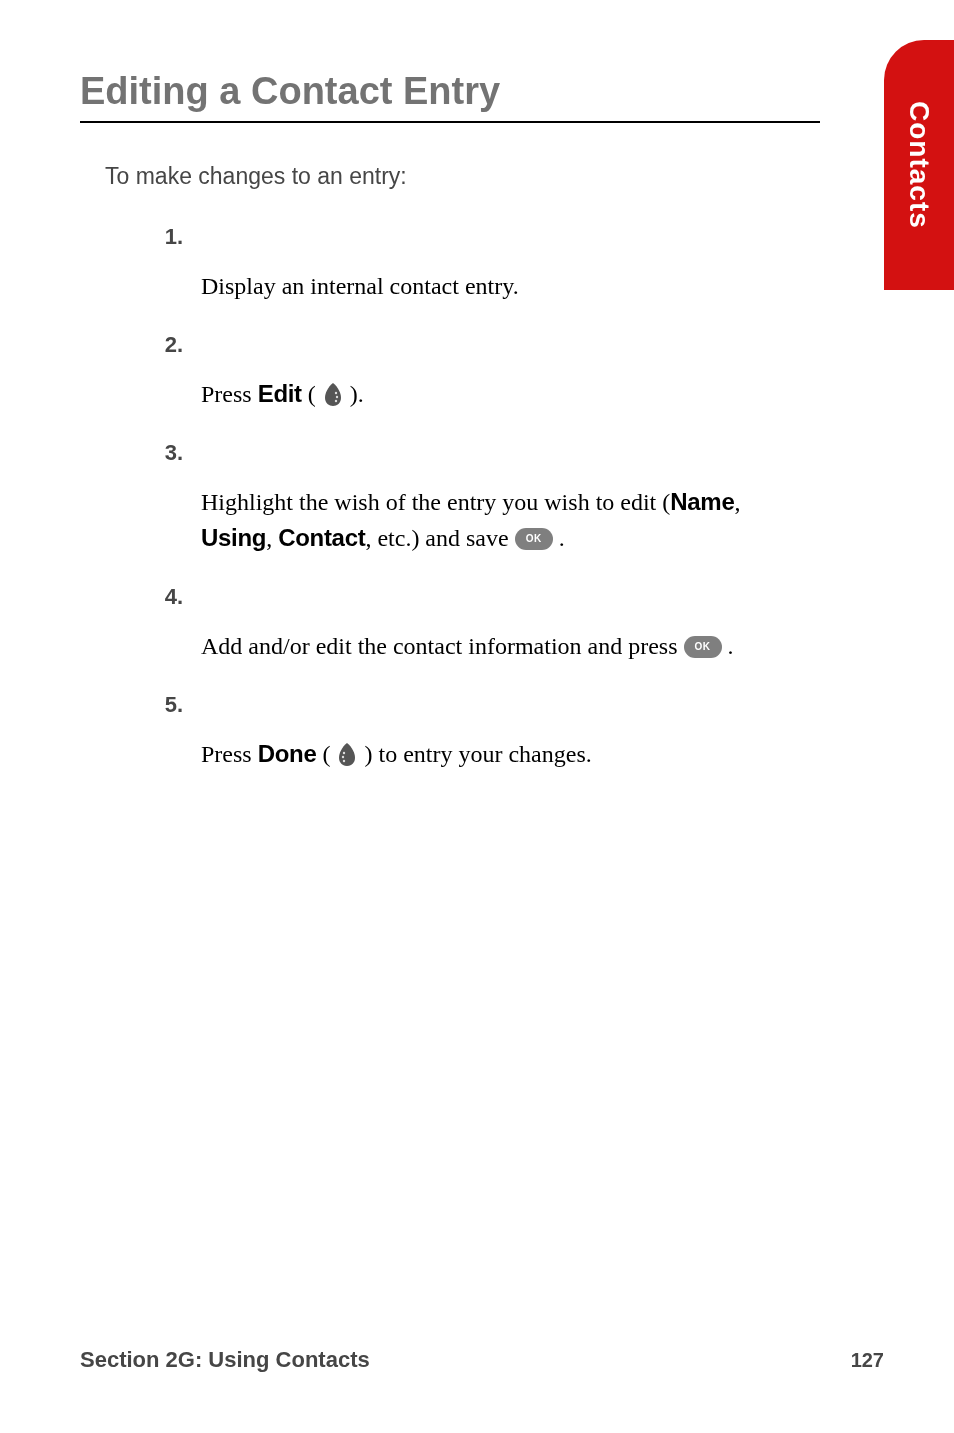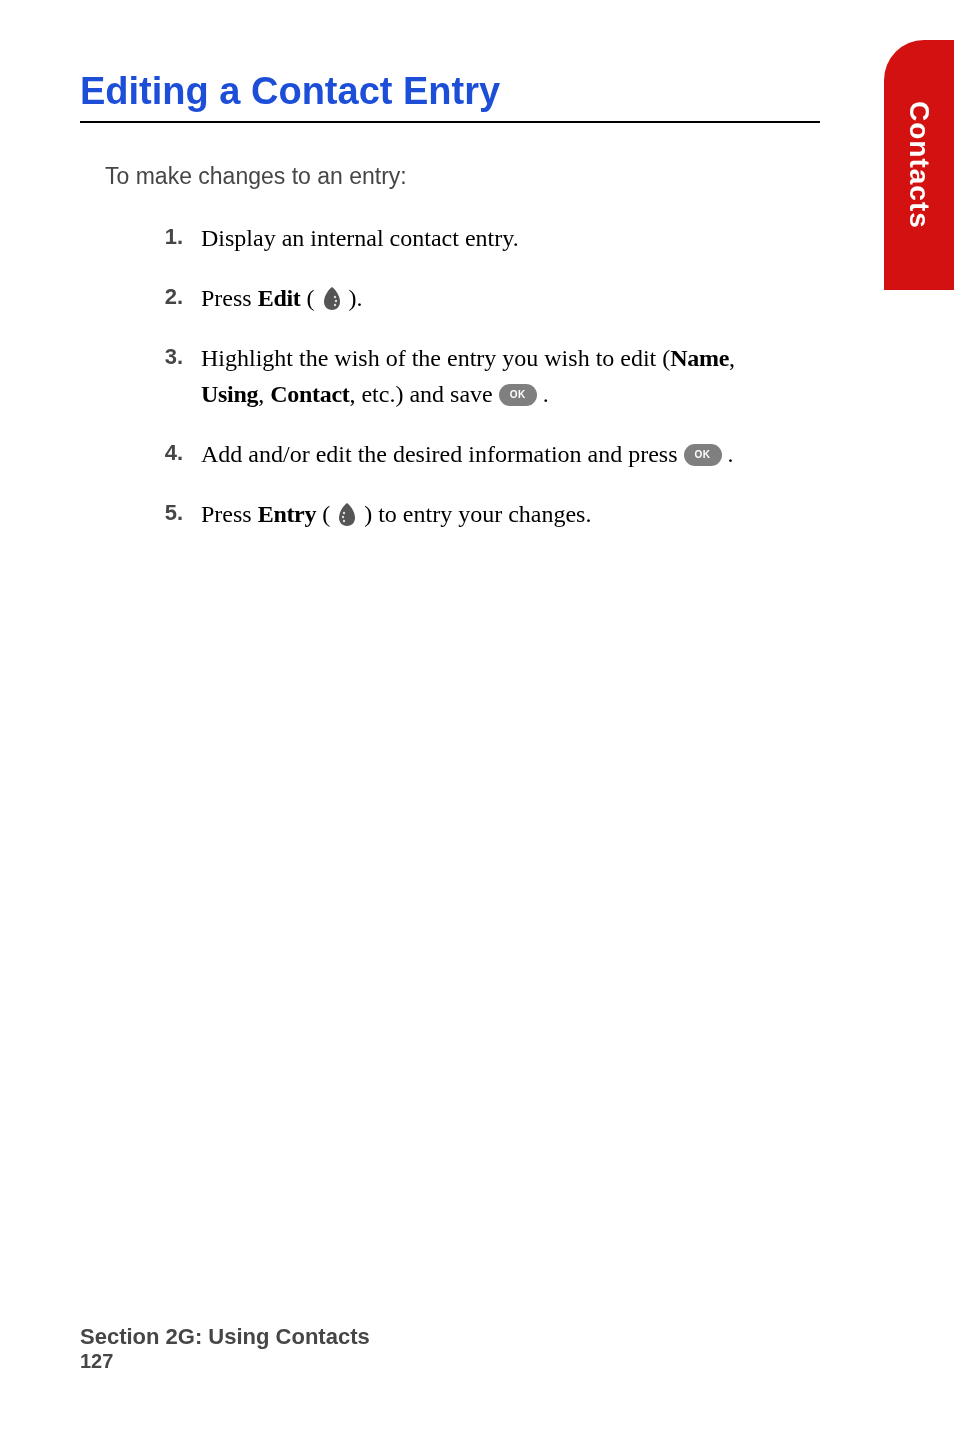--- a/index.html
+++ b/index.html
@@ -23,7 +23,7 @@
       font-family: Arial, Helvetica, sans-serif;
       font-weight: bold;
       font-size: 38px;
-      color: #1d4ed8;
+      color: #737373;
       margin-bottom: 8px;
     }
     .heading-rule {

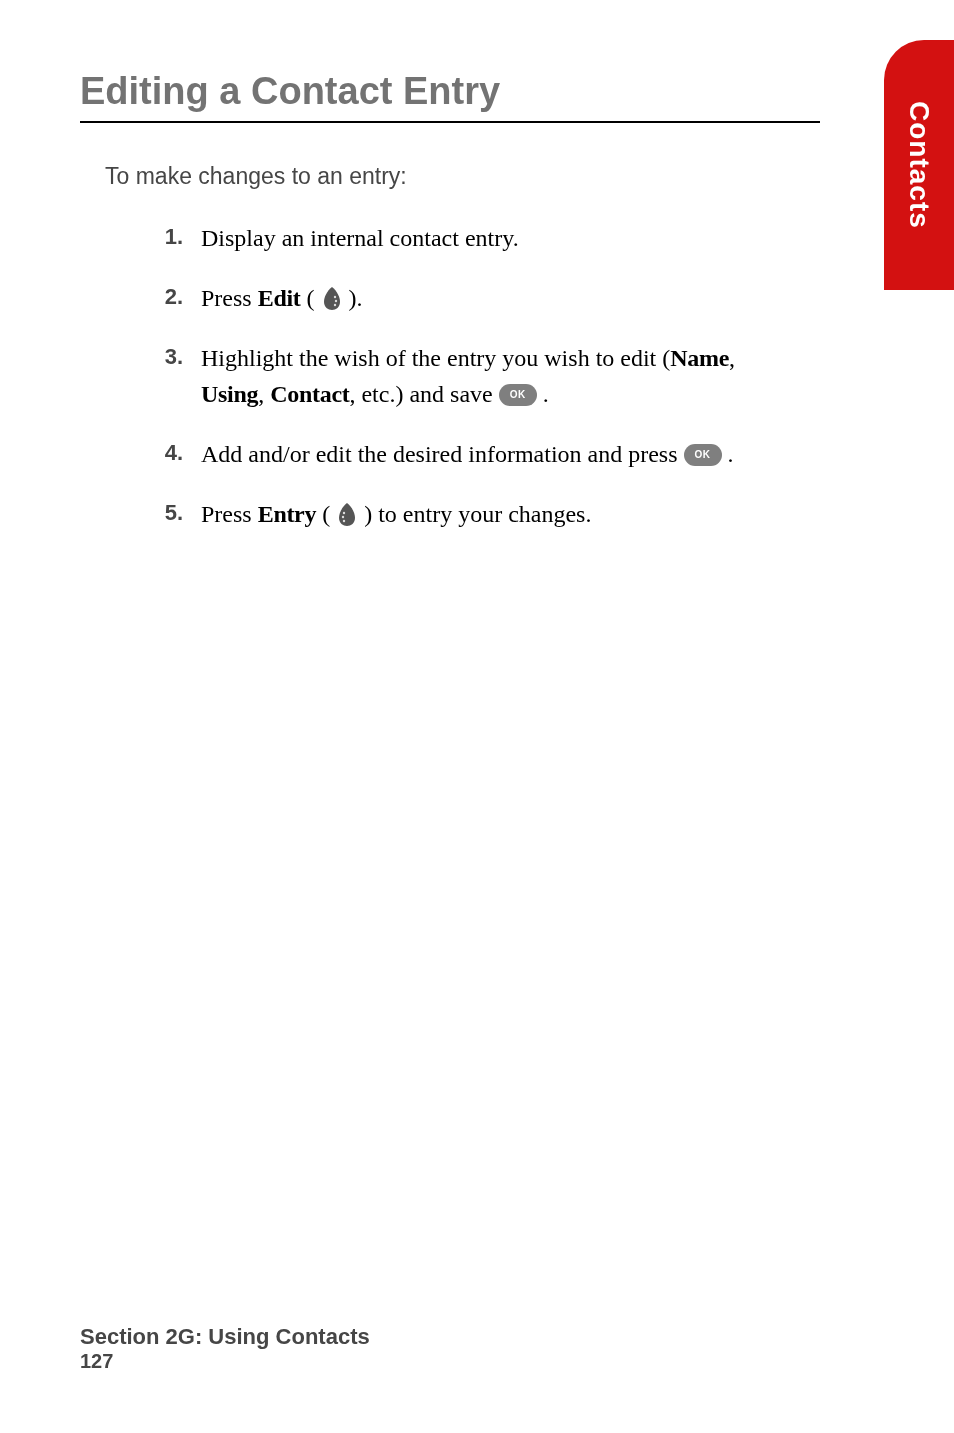--- a/index.html
+++ b/index.html
@@ -62,6 +62,7 @@
       font-size: 24px;
       color: #000000;
       max-width: 580px;
+      margin-top: 48px;
     }
     .cond-bold {
       font-family: Liberation Serif, serif;

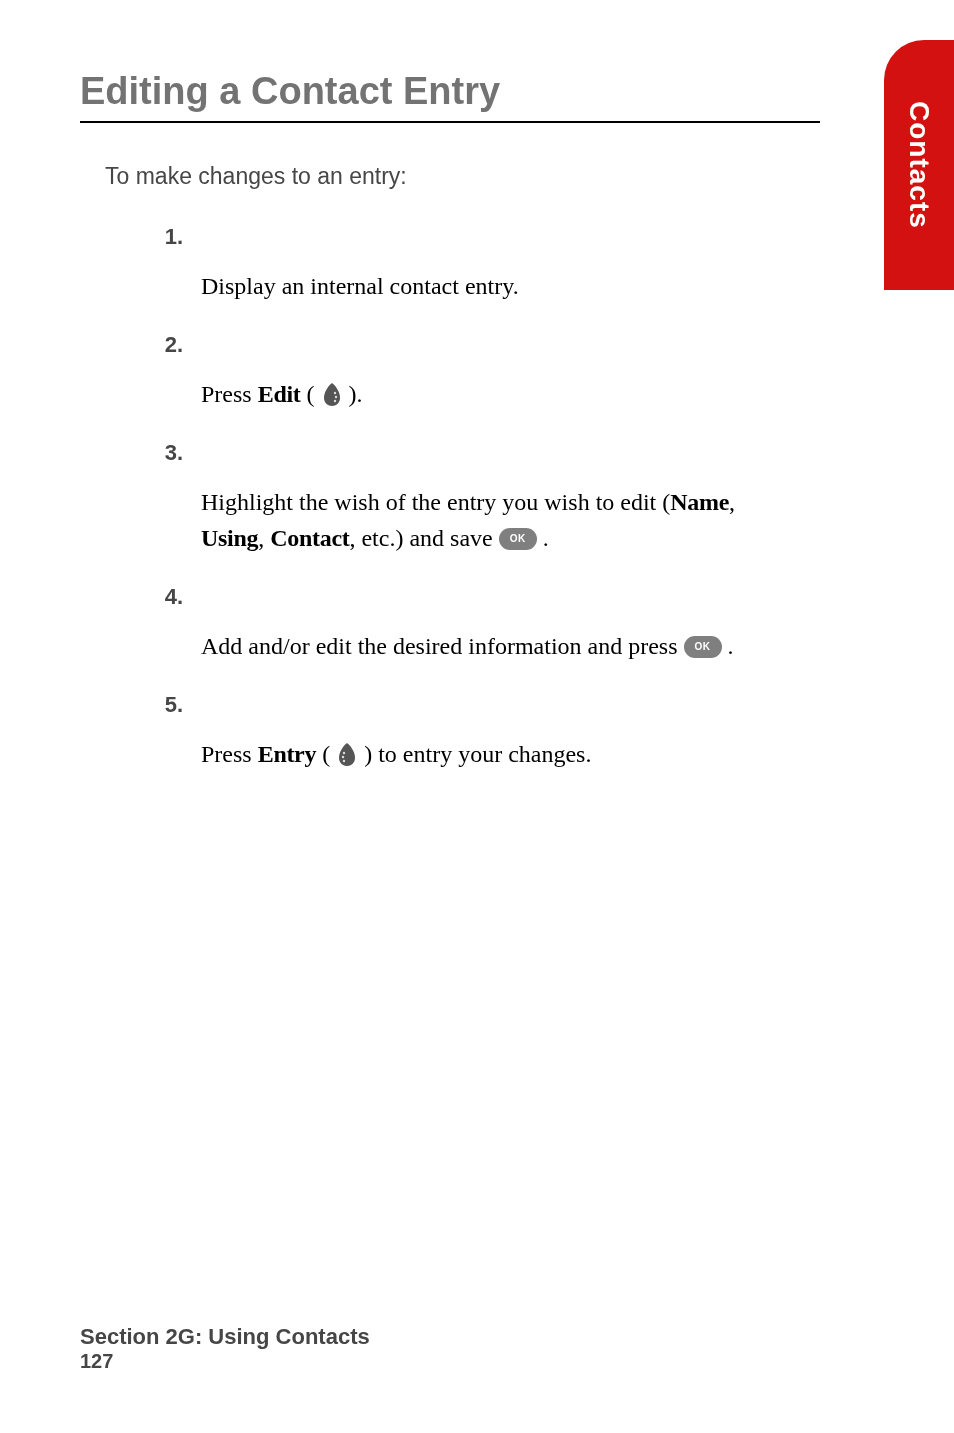--- a/index.html
+++ b/index.html
@@ -65,7 +65,7 @@
       margin-top: 48px;
     }
     .cond-bold {
-      font-family: Liberation Serif, serif;
+      font-family: Liberation Sans, sans-serif;
       font-weight: bold;
       font-stretch: condensed;
       letter-spacing: -0.3px;

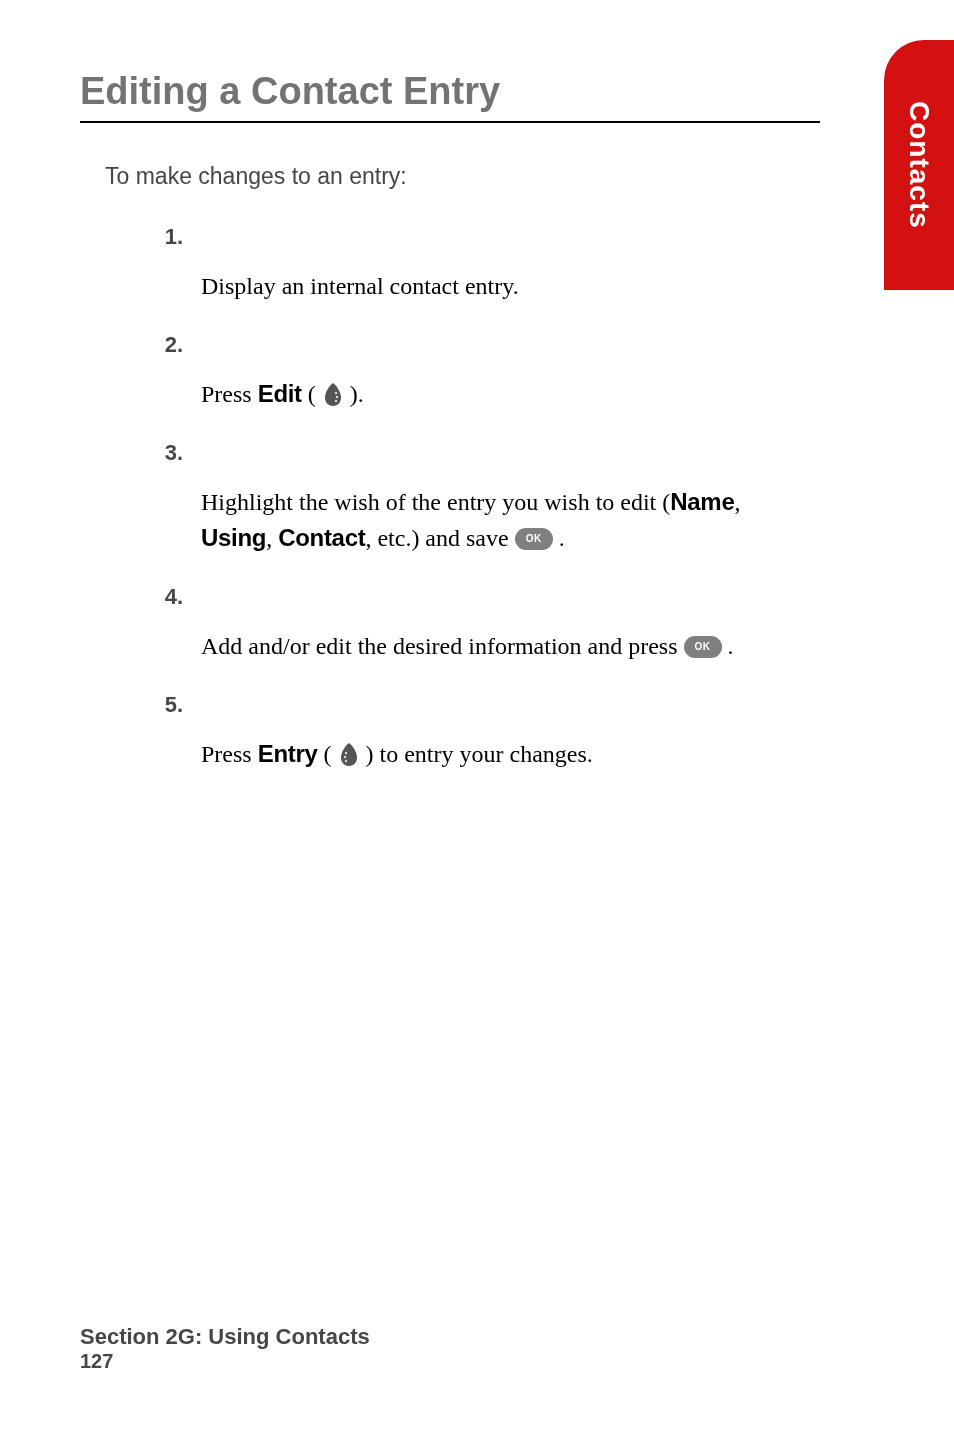--- a/index.html
+++ b/index.html
@@ -175,7 +175,7 @@
       </div>
       <div class="step">
         <div class="step-num">4.</div>
-        <div class="step-body"><span>Add and/or edit the desired information and press </span><span class="ok-icon"></span><span> .</span></div>
+        <div class="step-body"><span>Add and/or edit the contact information and press </span><span class="ok-icon"></span><span> .</span></div>
       </div>
       <div class="step">
         <div class="step-num">5.</div>

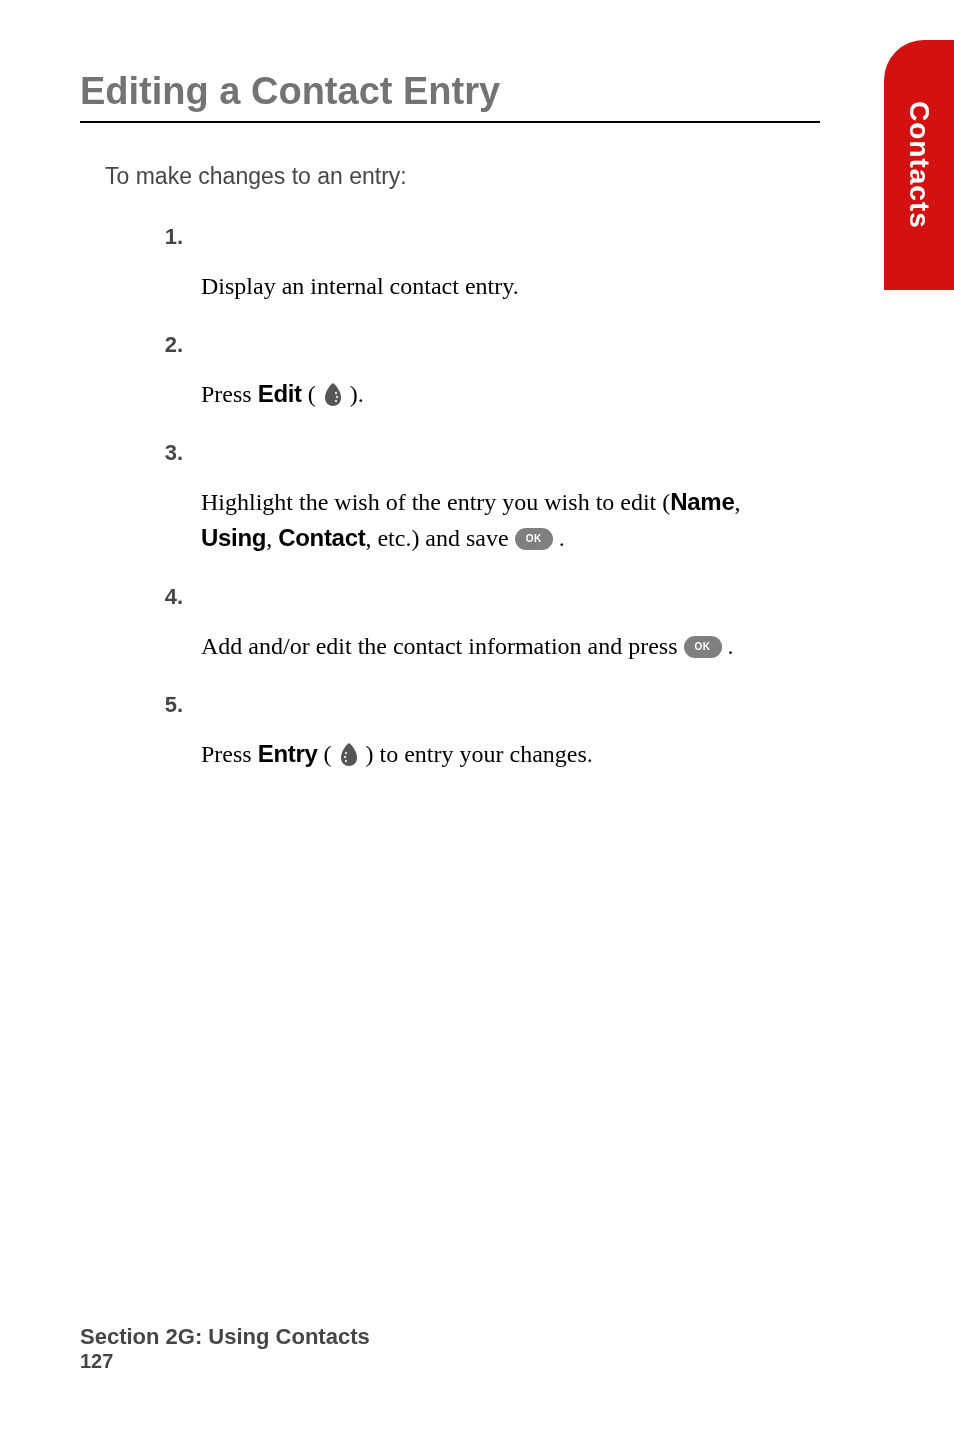--- a/index.html
+++ b/index.html
@@ -179,7 +179,7 @@
       </div>
       <div class="step">
         <div class="step-num">5.</div>
-        <div class="step-body"><span>Press </span><span class="cond-bold">Entry</span><span> ( </span><span class="softkey-icon"><svg viewBox="0 0 22 26">
+        <div class="step-body"><span>Press </span><span class="cond-bold">Done</span><span> ( </span><span class="softkey-icon"><svg viewBox="0 0 22 26">
               <g transform="scale(-1,1) translate(-22,0)">
                 <path d="M11 2 C 6 6, 3 12, 3 17 C 3 22, 7 25, 11 25 C 15 25, 19 22, 19 17 C 19 12, 16 6, 11 2 Z" fill="#555"></path>
                 <circle cx="14" cy="12" r="1.2" fill="#ddd"></circle>

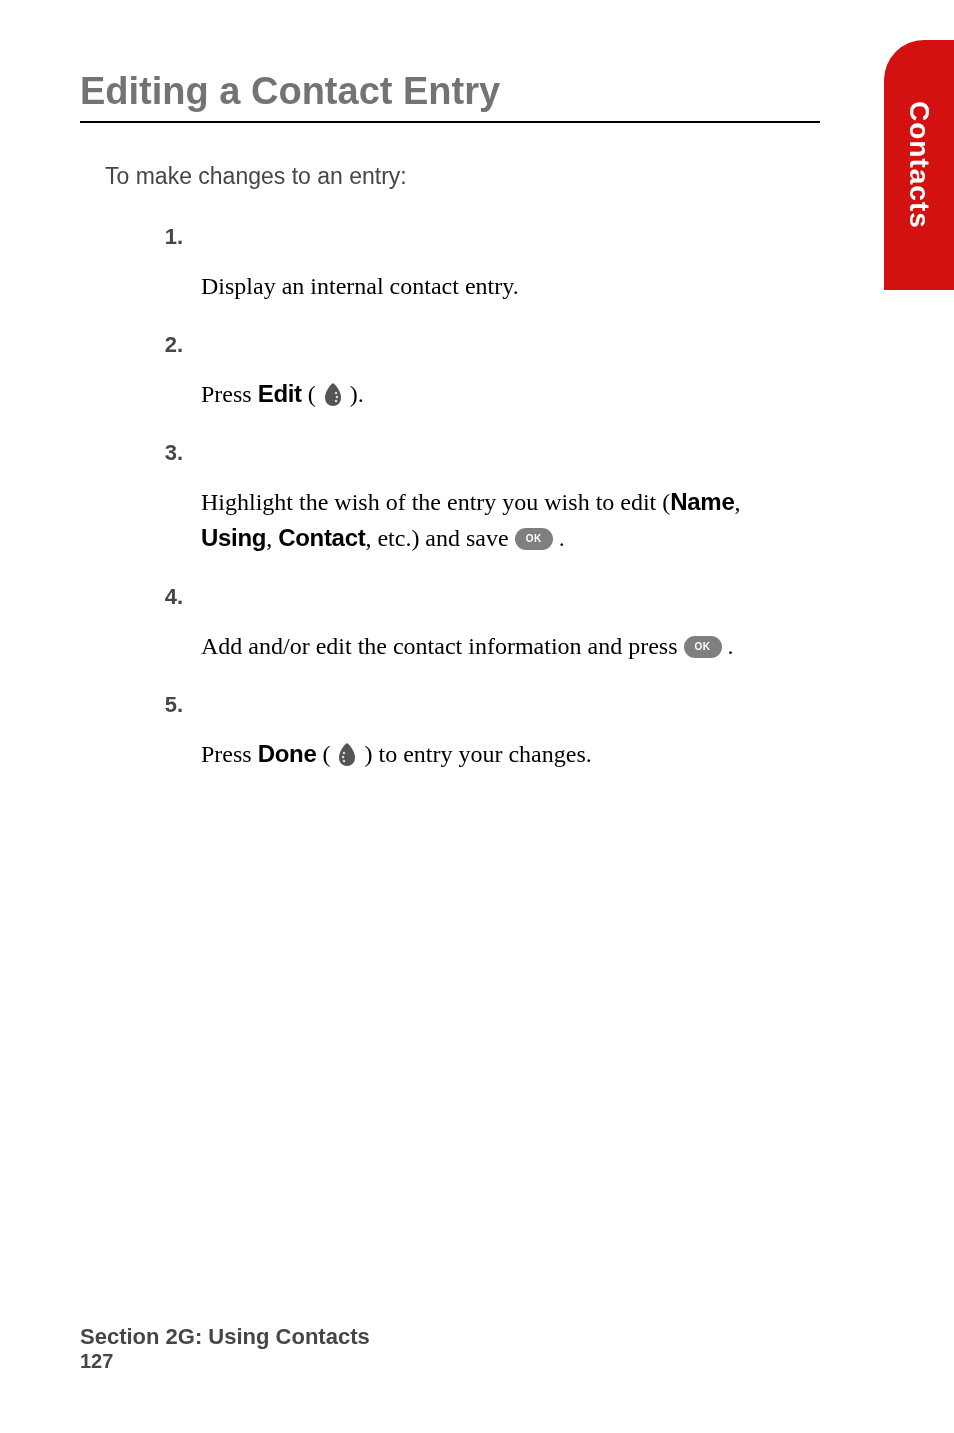--- a/index.html
+++ b/index.html
@@ -129,7 +129,6 @@
       display: flex;
       justify-content: space-between;
       align-items: baseline;
-      flex-direction: column;
     }
     .footer-left {
       font-family: Arial, Helvetica, sans-serif;

